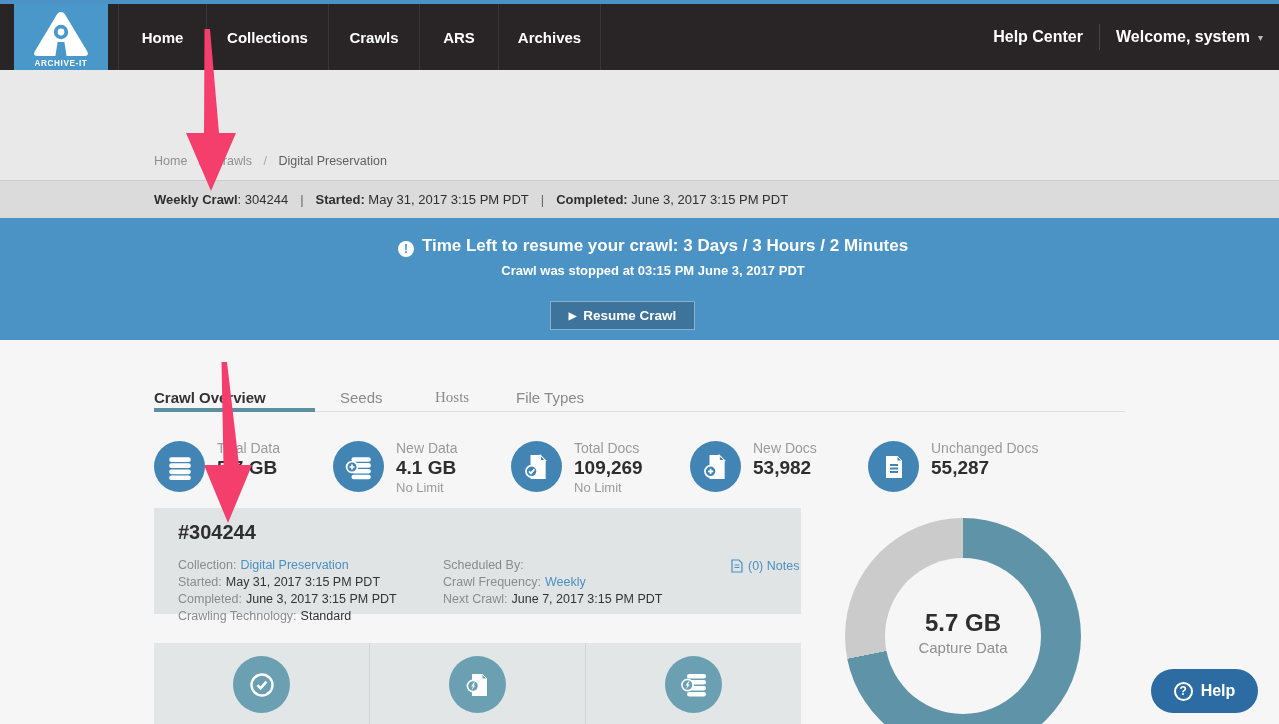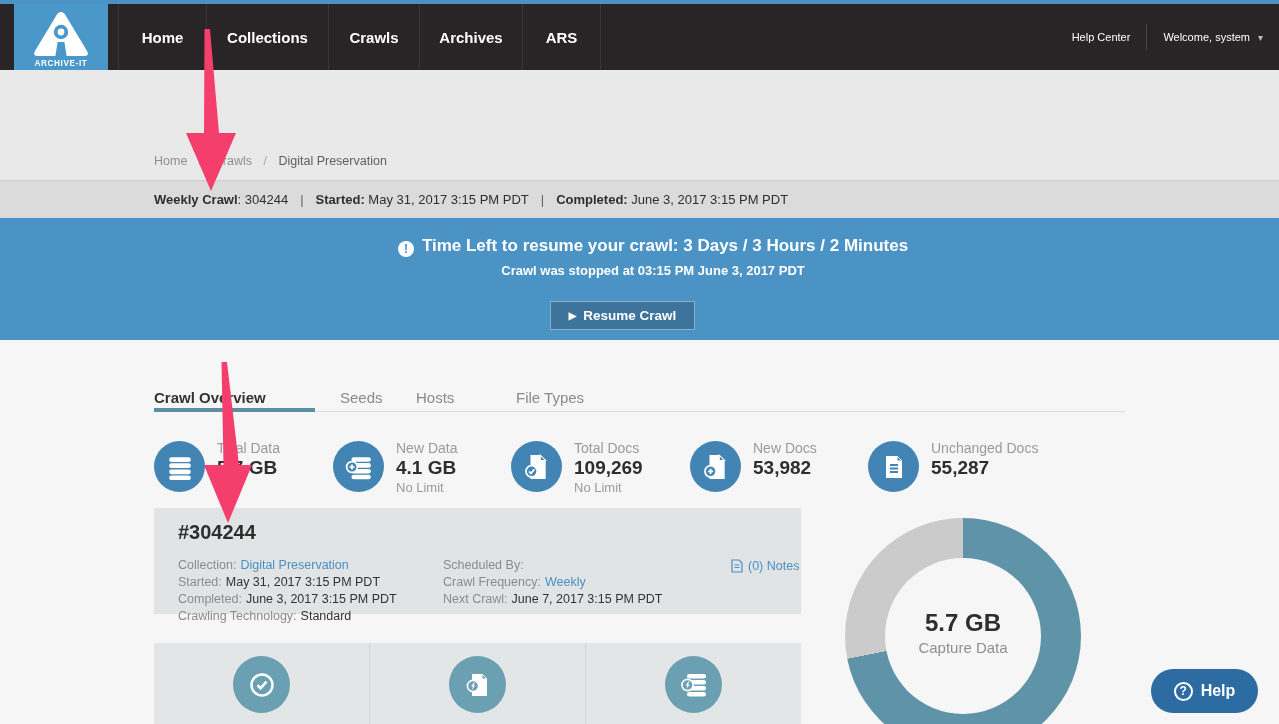--- a/index.html
+++ b/index.html
@@ -112,8 +112,8 @@
       <div class="nav-item" style="width:88px">Home</div>
       <div class="nav-item" style="width:122px">Collections</div>
       <div class="nav-item" style="width:91px">Crawls</div>
+      <div class="nav-item" style="width:79px">ARS</div>
       <div class="nav-item" style="width:103px">Archives</div>
-      <div class="nav-item" style="width:79px">ARS</div>
     </div>
     <div class="nav-right">
       <span class="nav-link">Help Center</span>

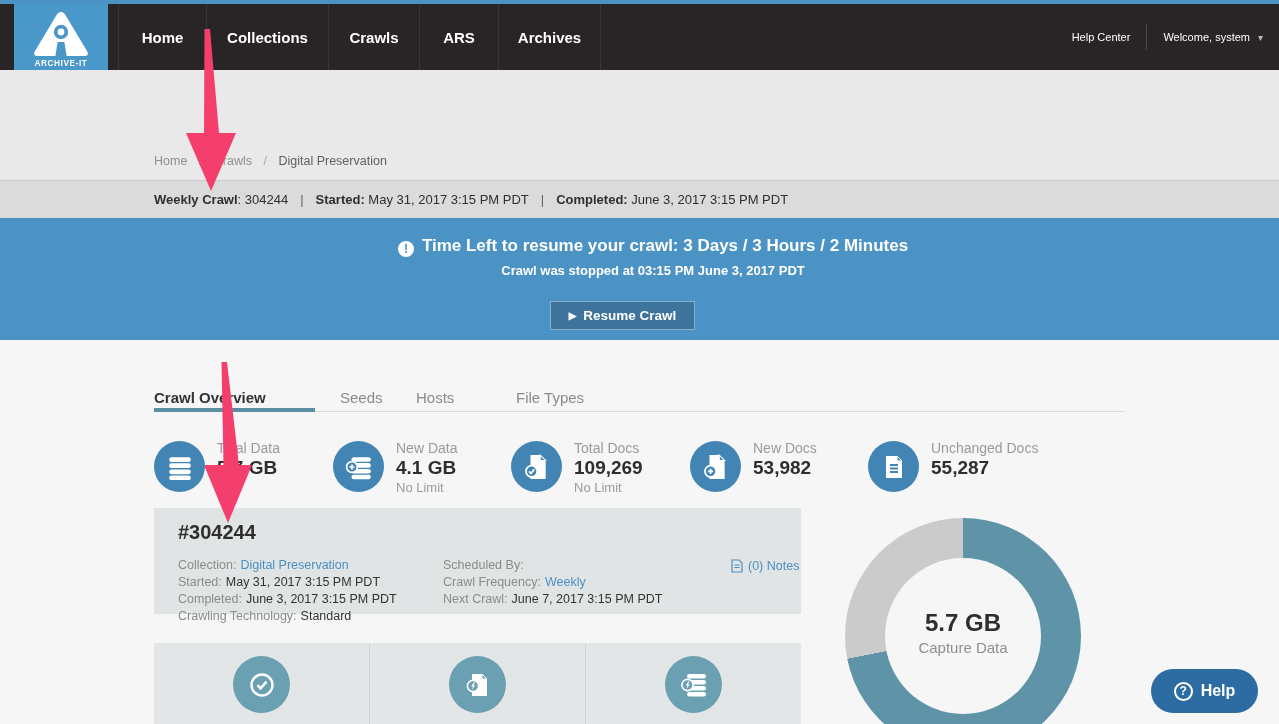--- a/index.html
+++ b/index.html
@@ -15,7 +15,7 @@
     color:#fff; font-size:15px; font-weight:600; border-left:1px solid #3a3536; cursor:pointer; }
   .nav-item:last-child { border-right:1px solid #3a3536; }
   .nav-right { position:absolute; right:16px; top:0; height:66px; display:flex; align-items:center; }
-  .nav-link { color:#fff; font-size:11px; font-weight:400; cursor:pointer; }
+  .nav-link { color:#fff; font-size:16px; font-weight:700; cursor:pointer; }
   .nav-divider { width:1px; height:26px; background:#4a4546; margin:0 16px; }
   .caret { color:#b9b9b9; font-size:10px; margin-left:8px; }
 

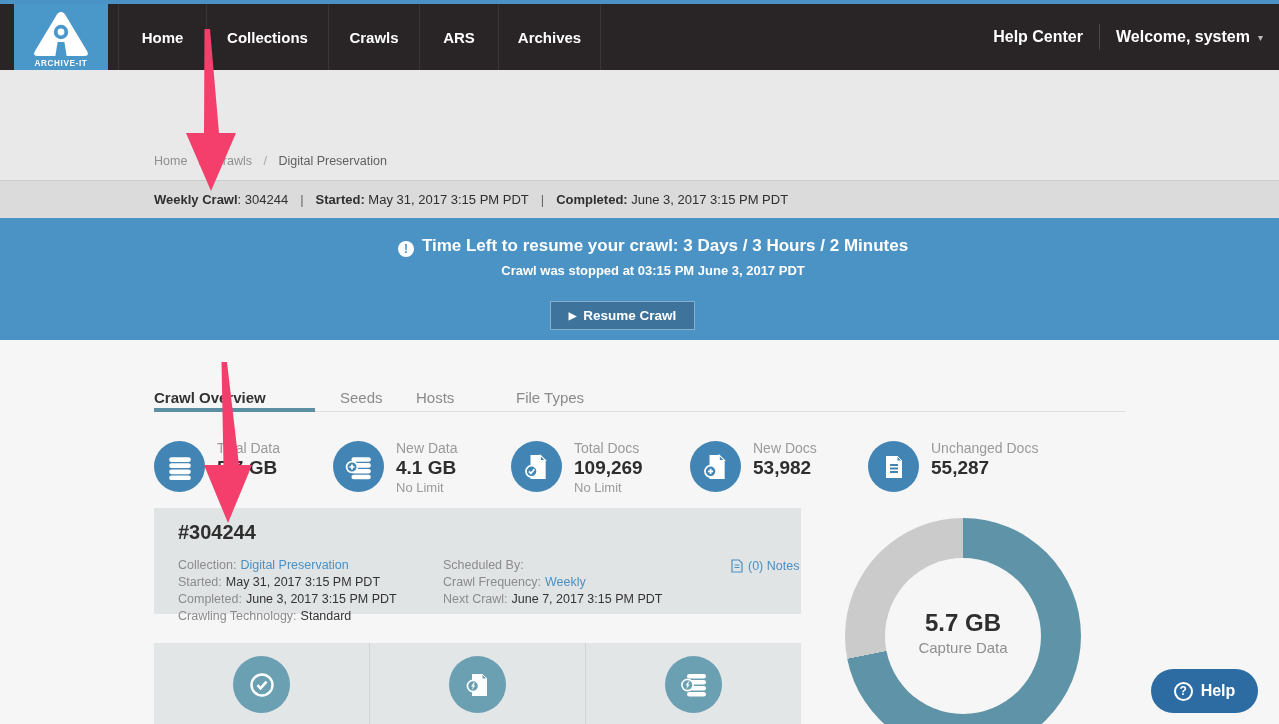--- a/index.html
+++ b/index.html
@@ -54,7 +54,7 @@
   .tab { position:absolute; top:0; font-size:15px; color:#8a8a8a; cursor:pointer; }
   .tab.active { color:#333; font-weight:700; }
   .tab-underline { position:absolute; left:0; top:19px; width:161px; height:4px; background:#5d8fa3; }
-  .tab-seeds { left:186px; } .tab-hosts { left:262px; } .tab-filetypes { left:362px; }
+  .tab-seeds { left:186px; } .tab-hosts { left:281px;font-family:Liberation Serif, serif; } .tab-filetypes { left:362px; }
 
   
   .stat { position:absolute; top:440px; height:54px; }

